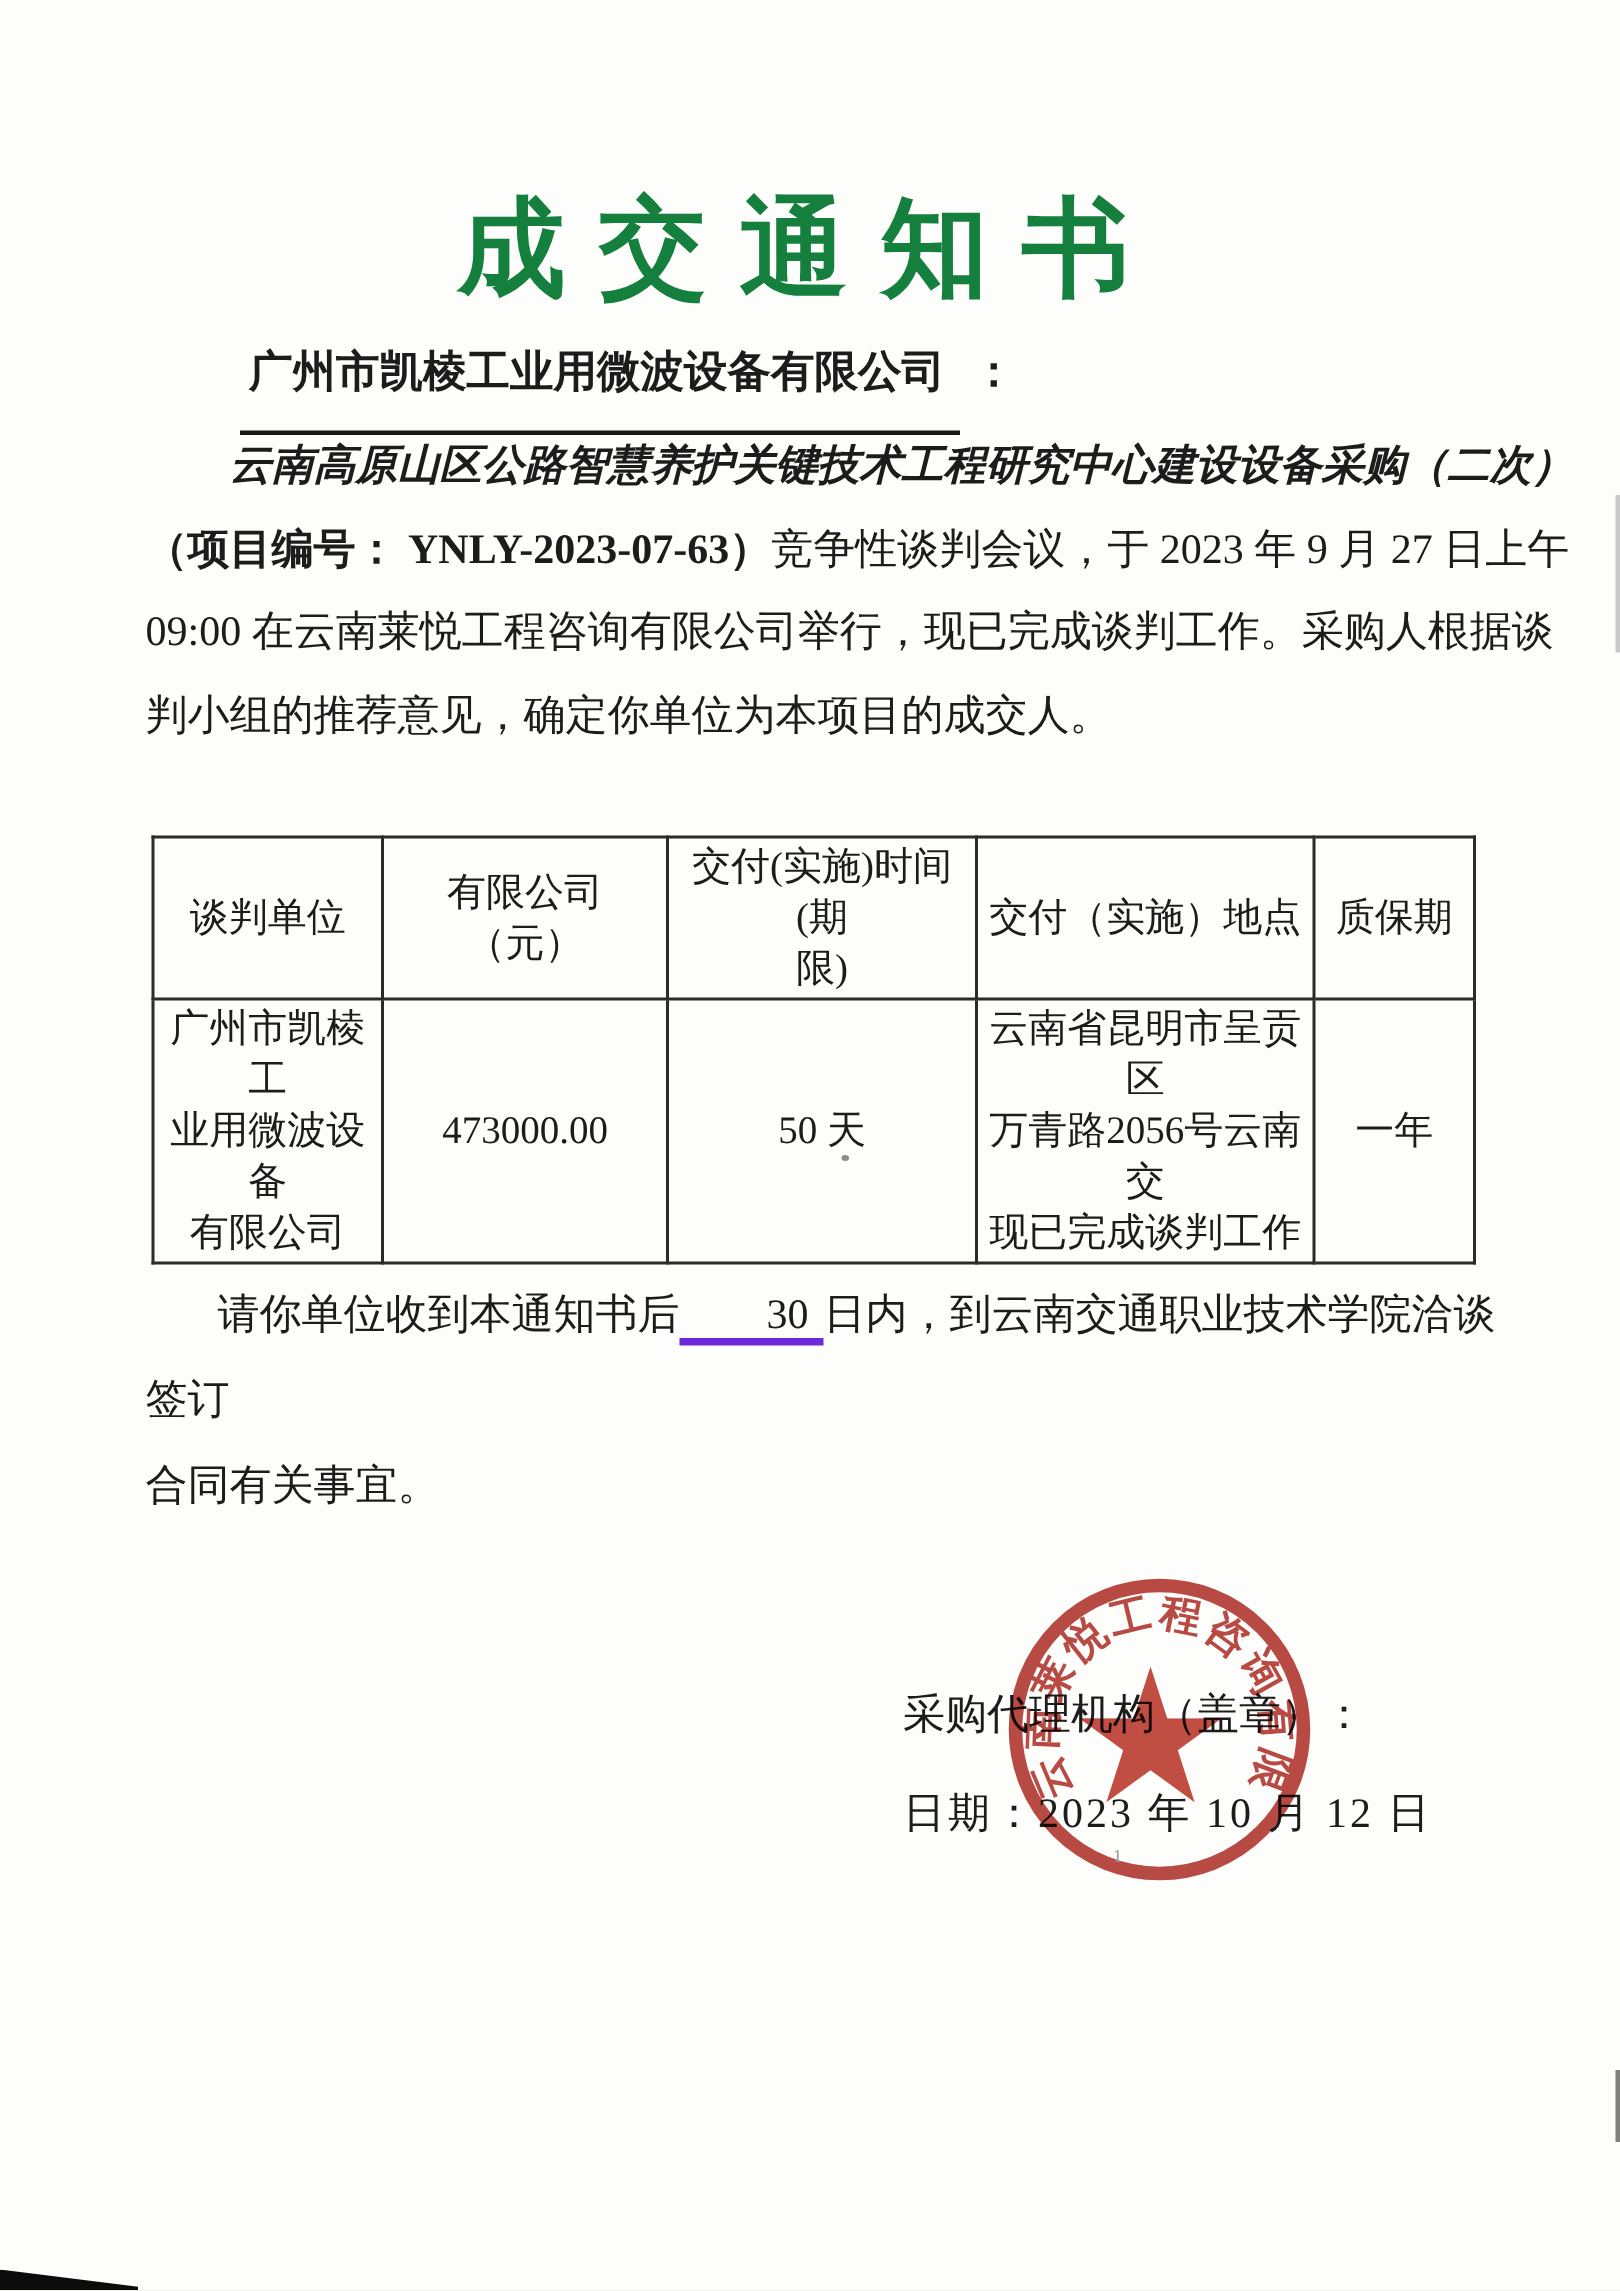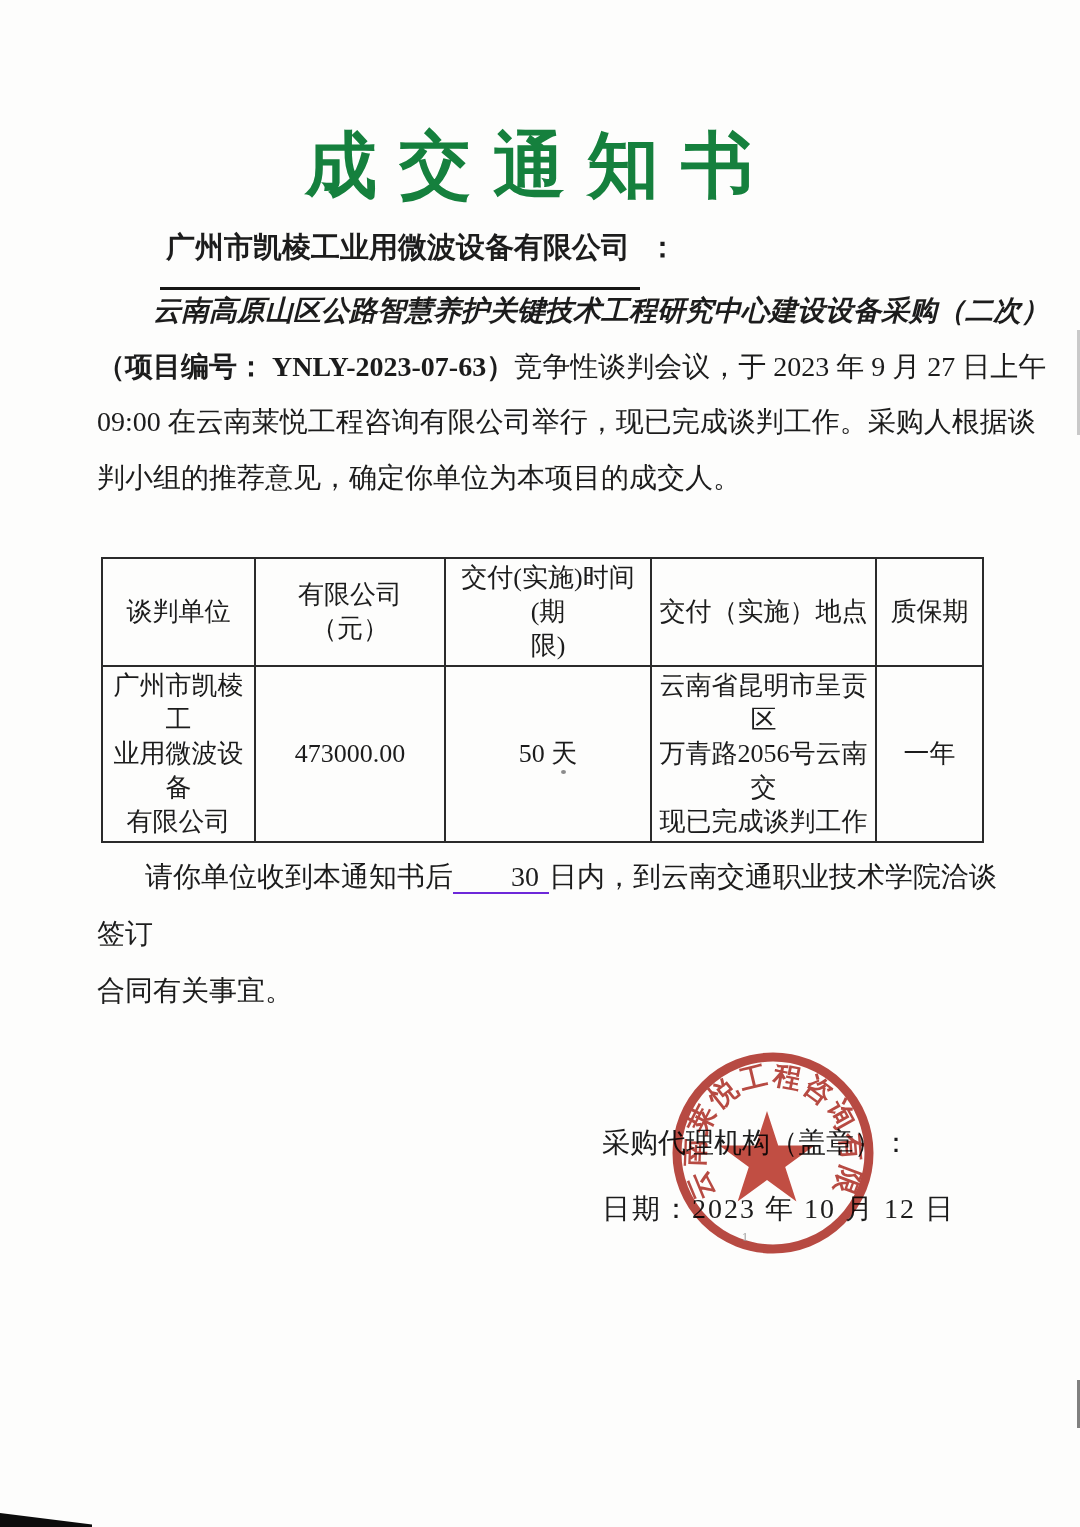--- a/index.html
+++ b/index.html
@@ -76,7 +76,7 @@
     display: inline-block;
     width: 96px;
     text-align: center;
-    border-bottom: 2px solid #6d28d9;
+    border-bottom: 5px solid #6d28d9;
     line-height: 30px;
     vertical-align: baseline;
   }

